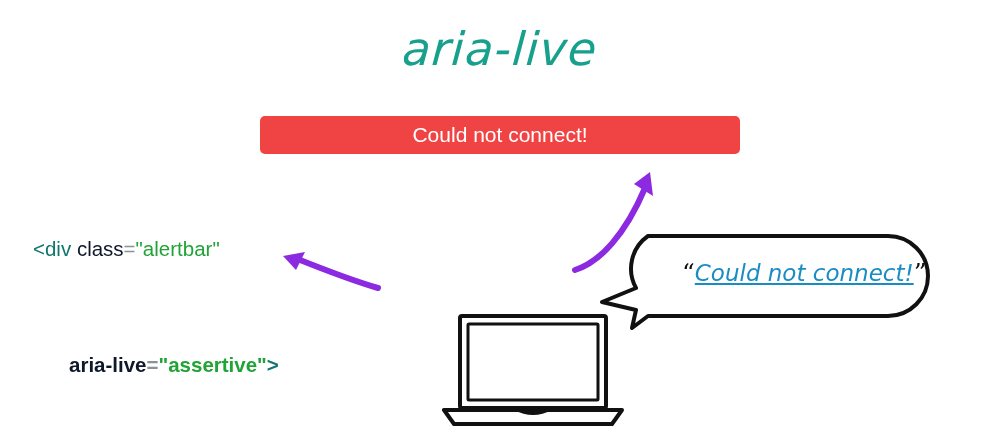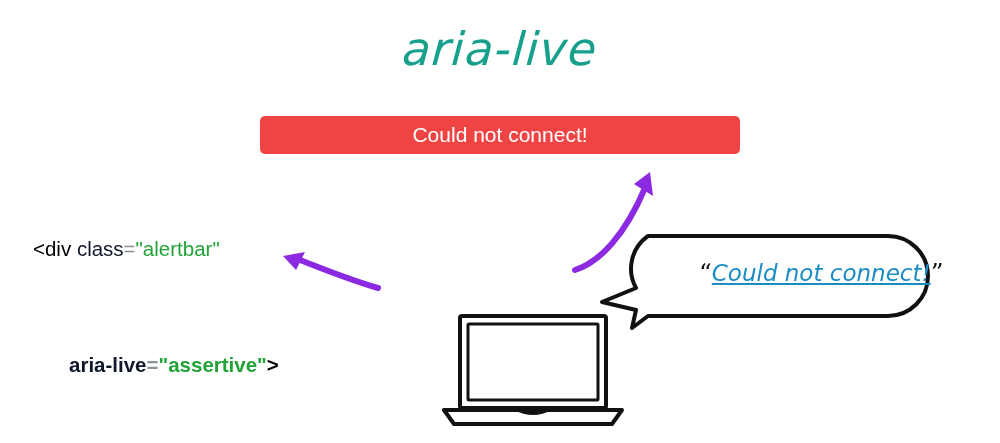--- a/index.html
+++ b/index.html
@@ -60,7 +60,7 @@
     line-height: 29px;
     white-space: pre;
   }
-  .tok-tag   { color: #000000; }
+  .tok-tag   { color: #0f766e; }
   .tok-attr  { color: #0f172a; }
   .tok-eq    { color: #8a9396; }
   .tok-val   { color: #21a336; }

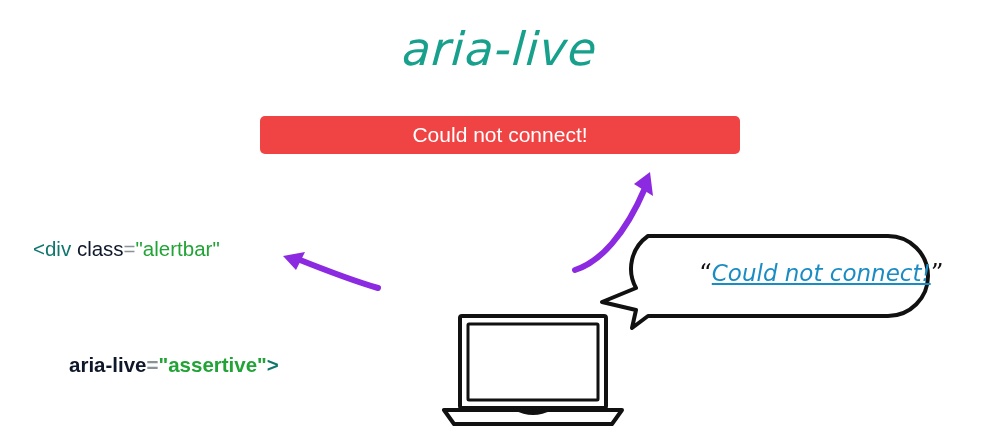--- a/index.html
+++ b/index.html
@@ -87,7 +87,6 @@
     color: #1a8cc4;
     text-decoration: underline;
     white-space: nowrap;
-    margin-left: 17px;
   }
   .quote-mark {
     font-family: "DejaVu Serif", serif;

